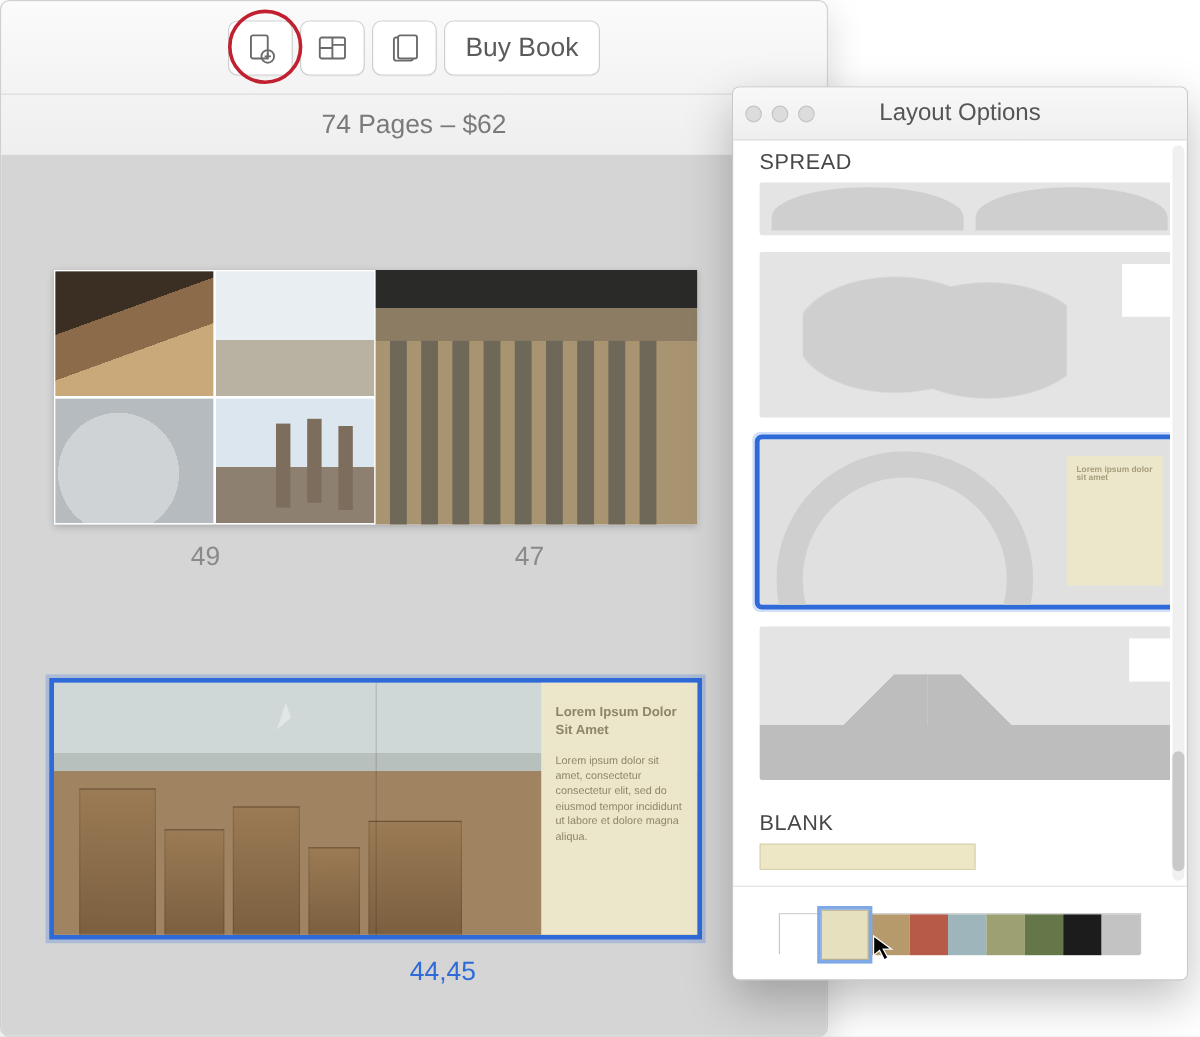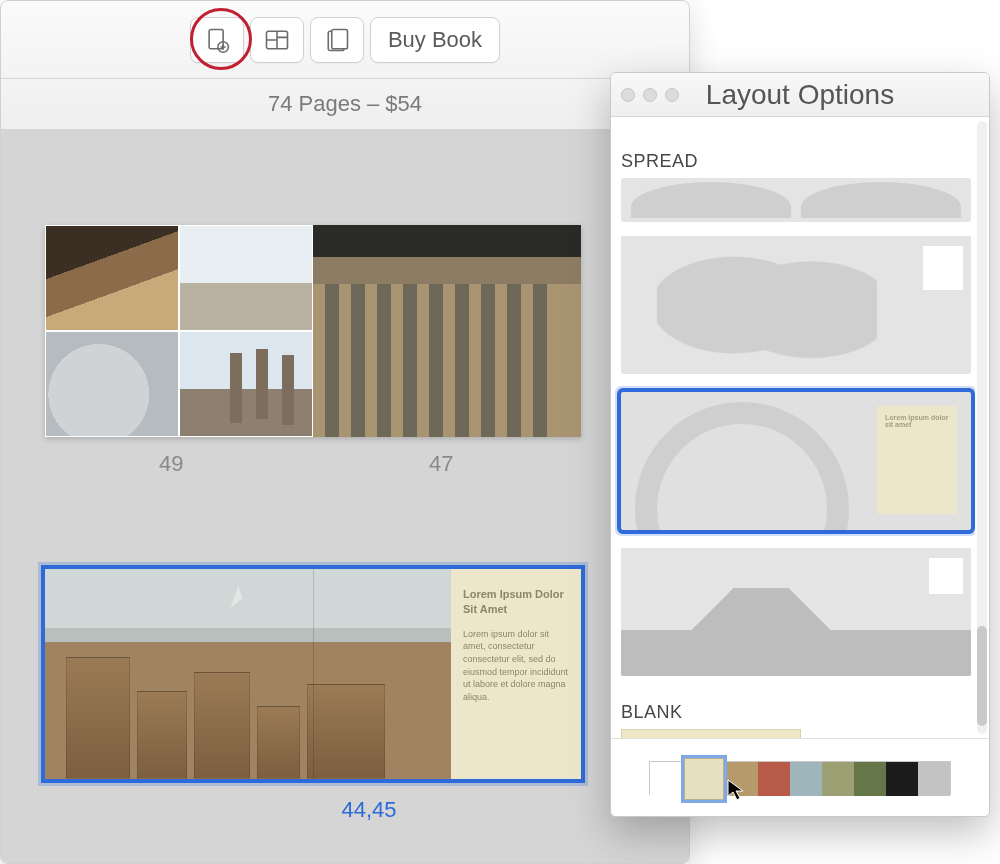--- a/index.html
+++ b/index.html
@@ -370,7 +370,7 @@
   </div>
 
   <div class="subhead">
-    <span>74 Pages – $54</span>
+    <span>74 Pages – $62</span>
   </div>
 
   <div class="canvas">

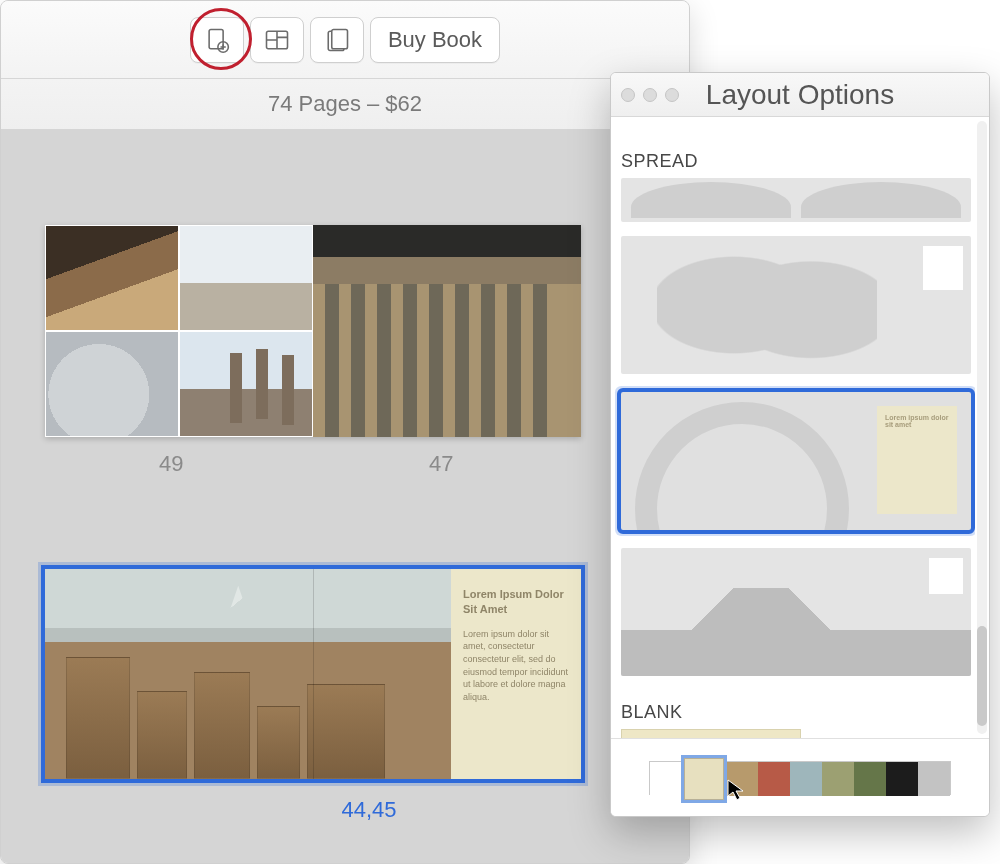--- a/index.html
+++ b/index.html
@@ -225,7 +225,7 @@
   }
   .panel-title{
     position:absolute; left:0; right:0; text-align:center;
-    font-size:28px; color:#555;
+    font-size:20px; color:#555;
   }
   .panel-body {
     position:absolute;

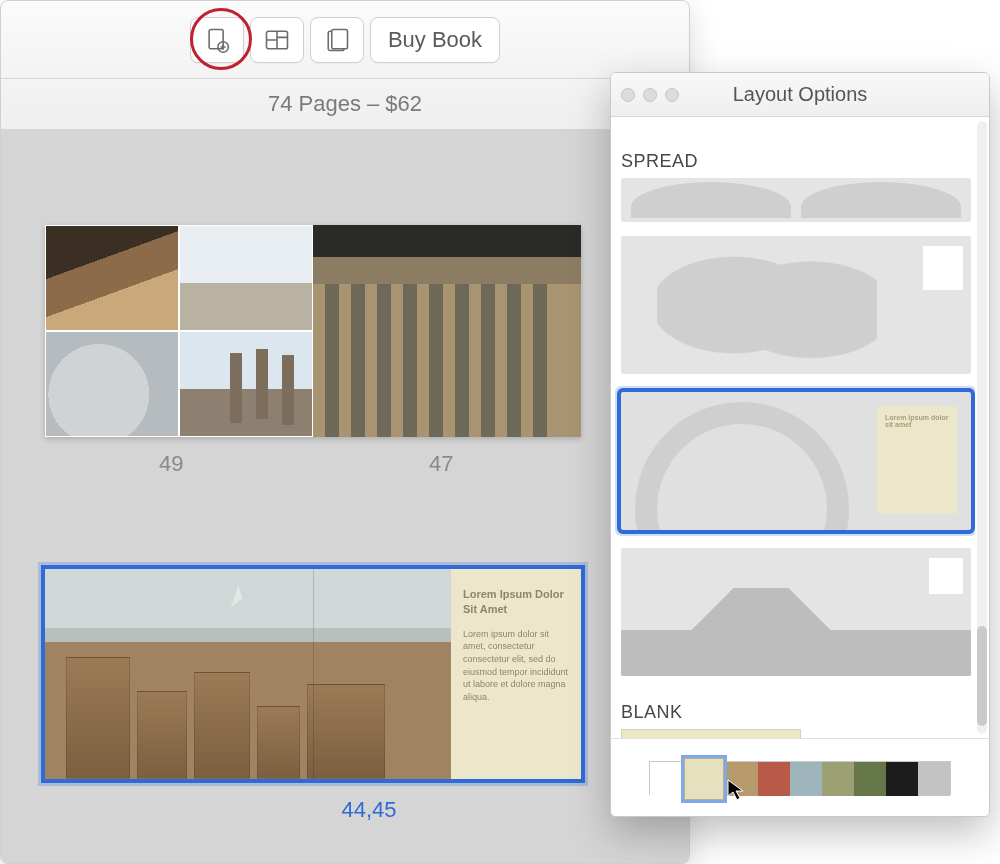--- a/index.html
+++ b/index.html
@@ -231,8 +231,7 @@
     position:absolute;
     left:0; right:14px; top:44px; bottom:78px;
     overflow: hidden;
-    padding: 0 6px;
-    margin-top: 26px;
+    padding: 0 18px;
   }
   .psec-label {
     font-size: 18px;

